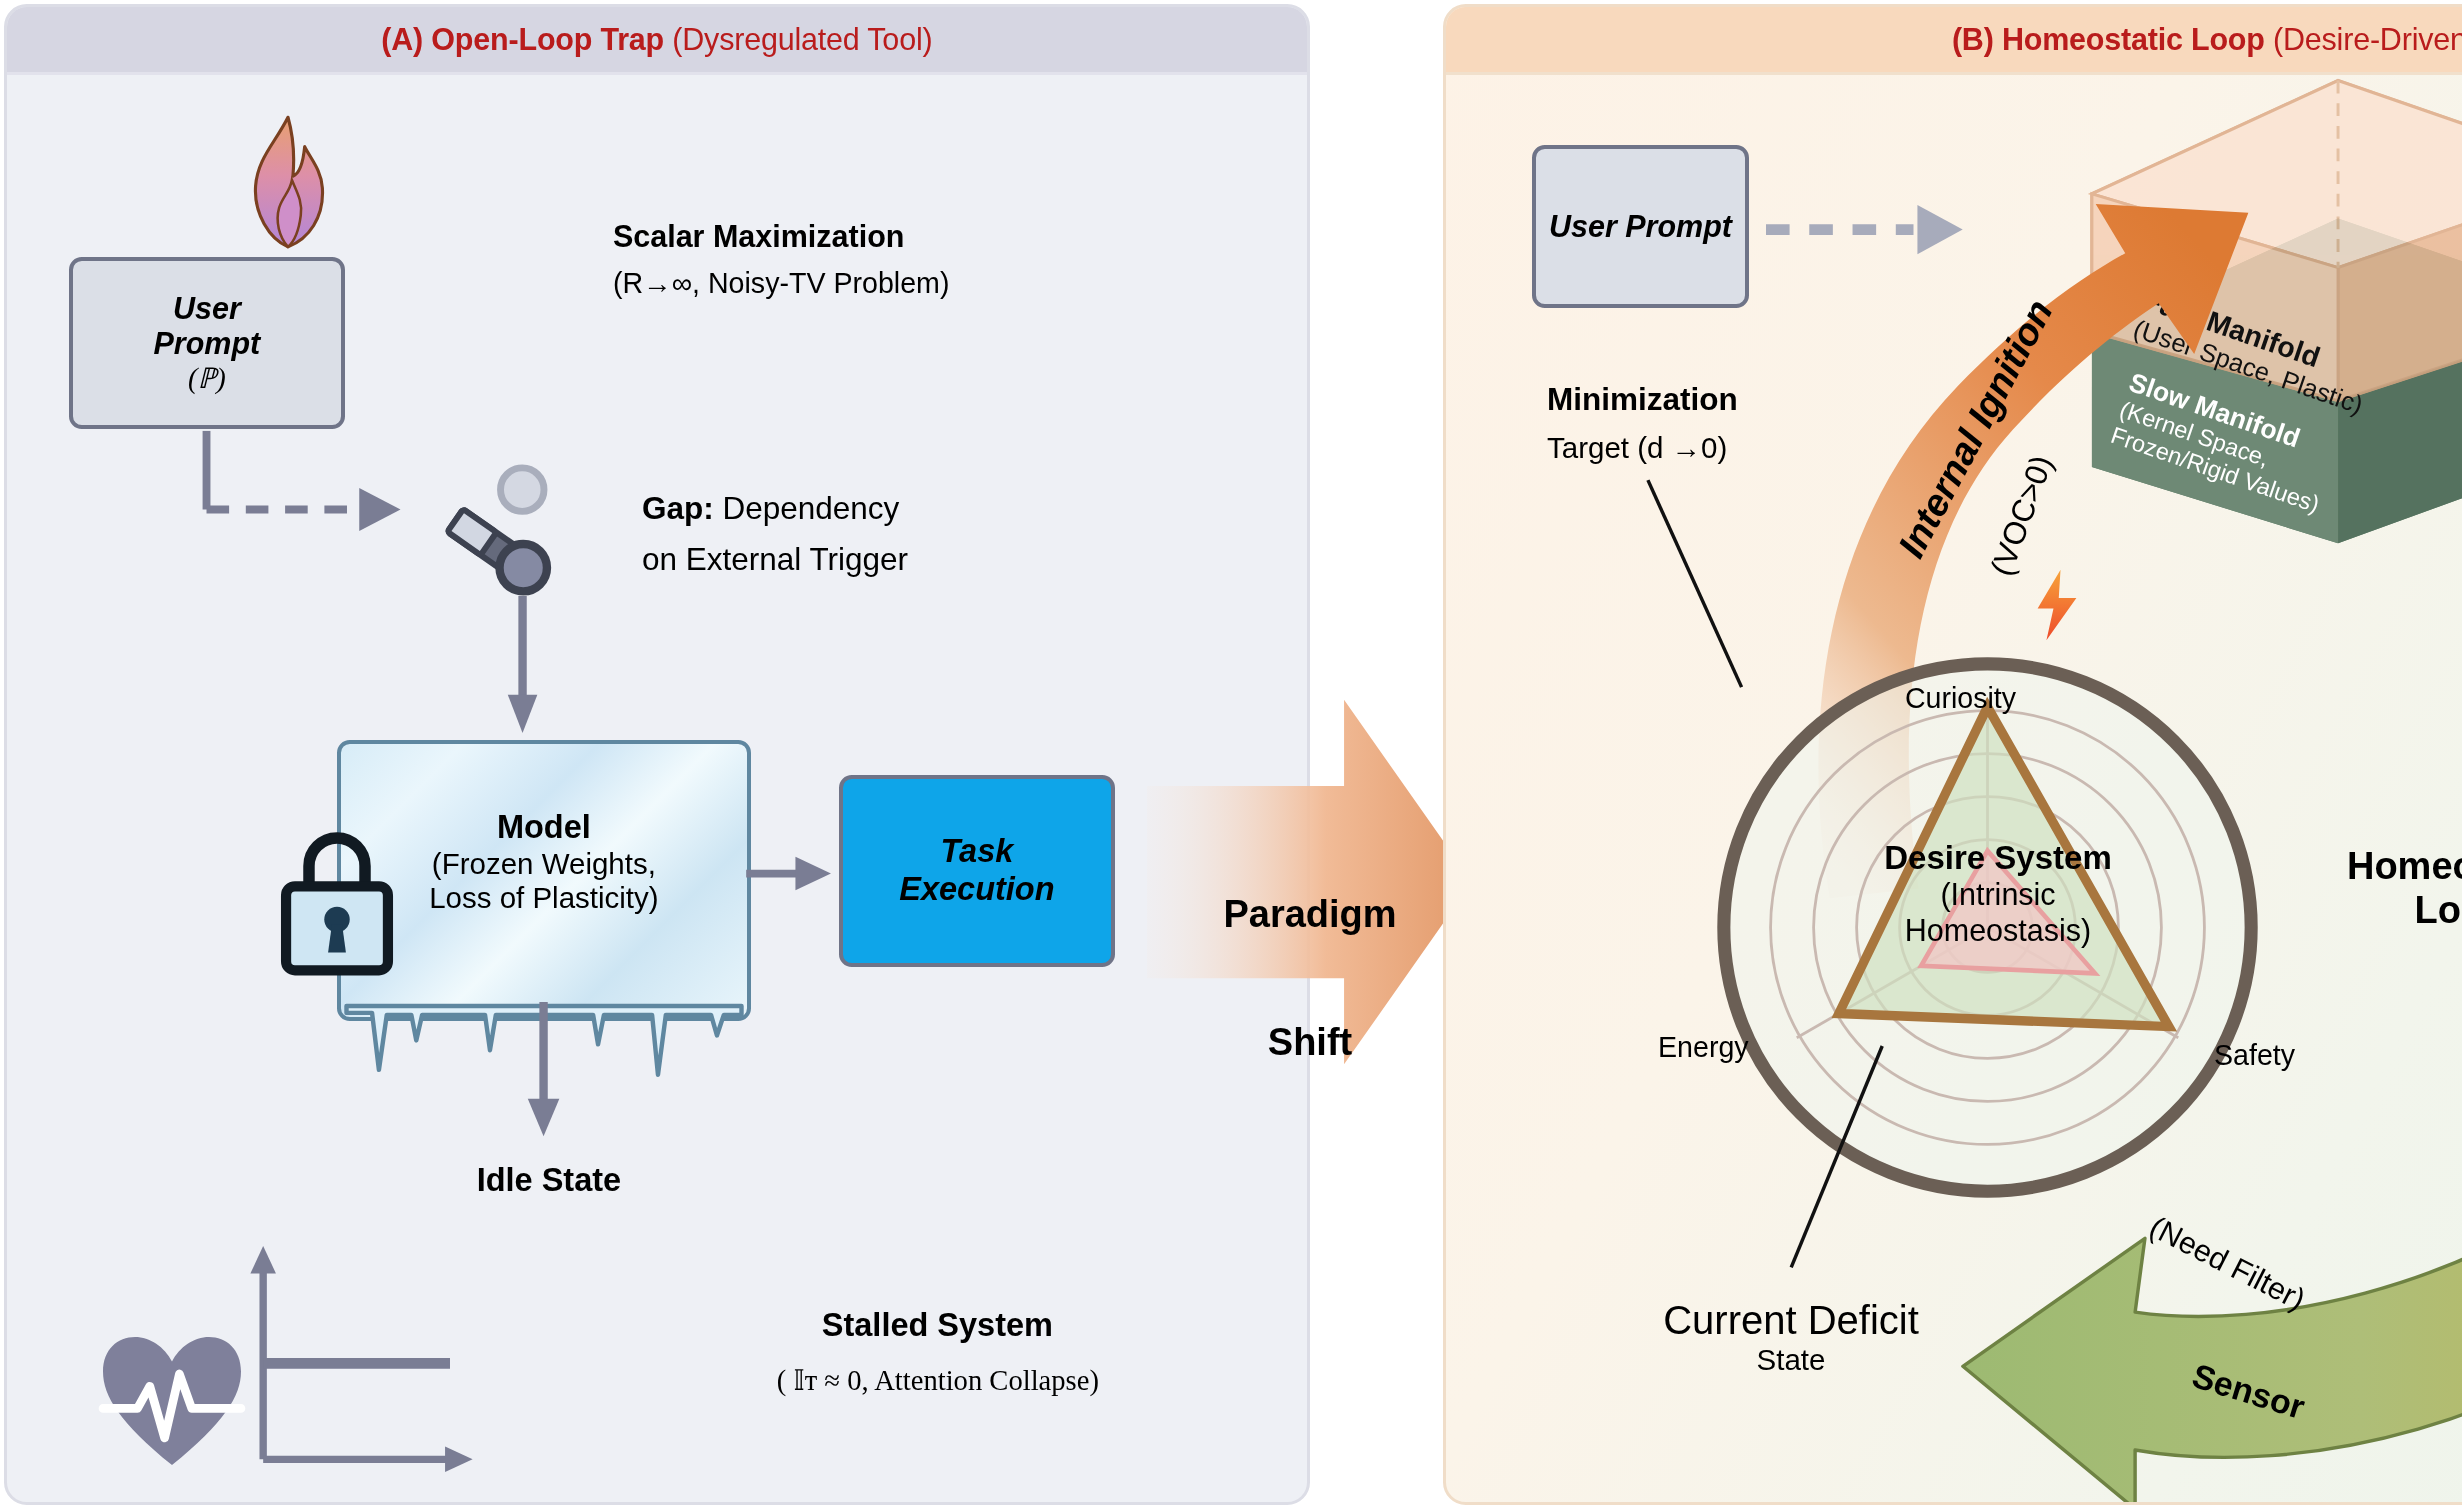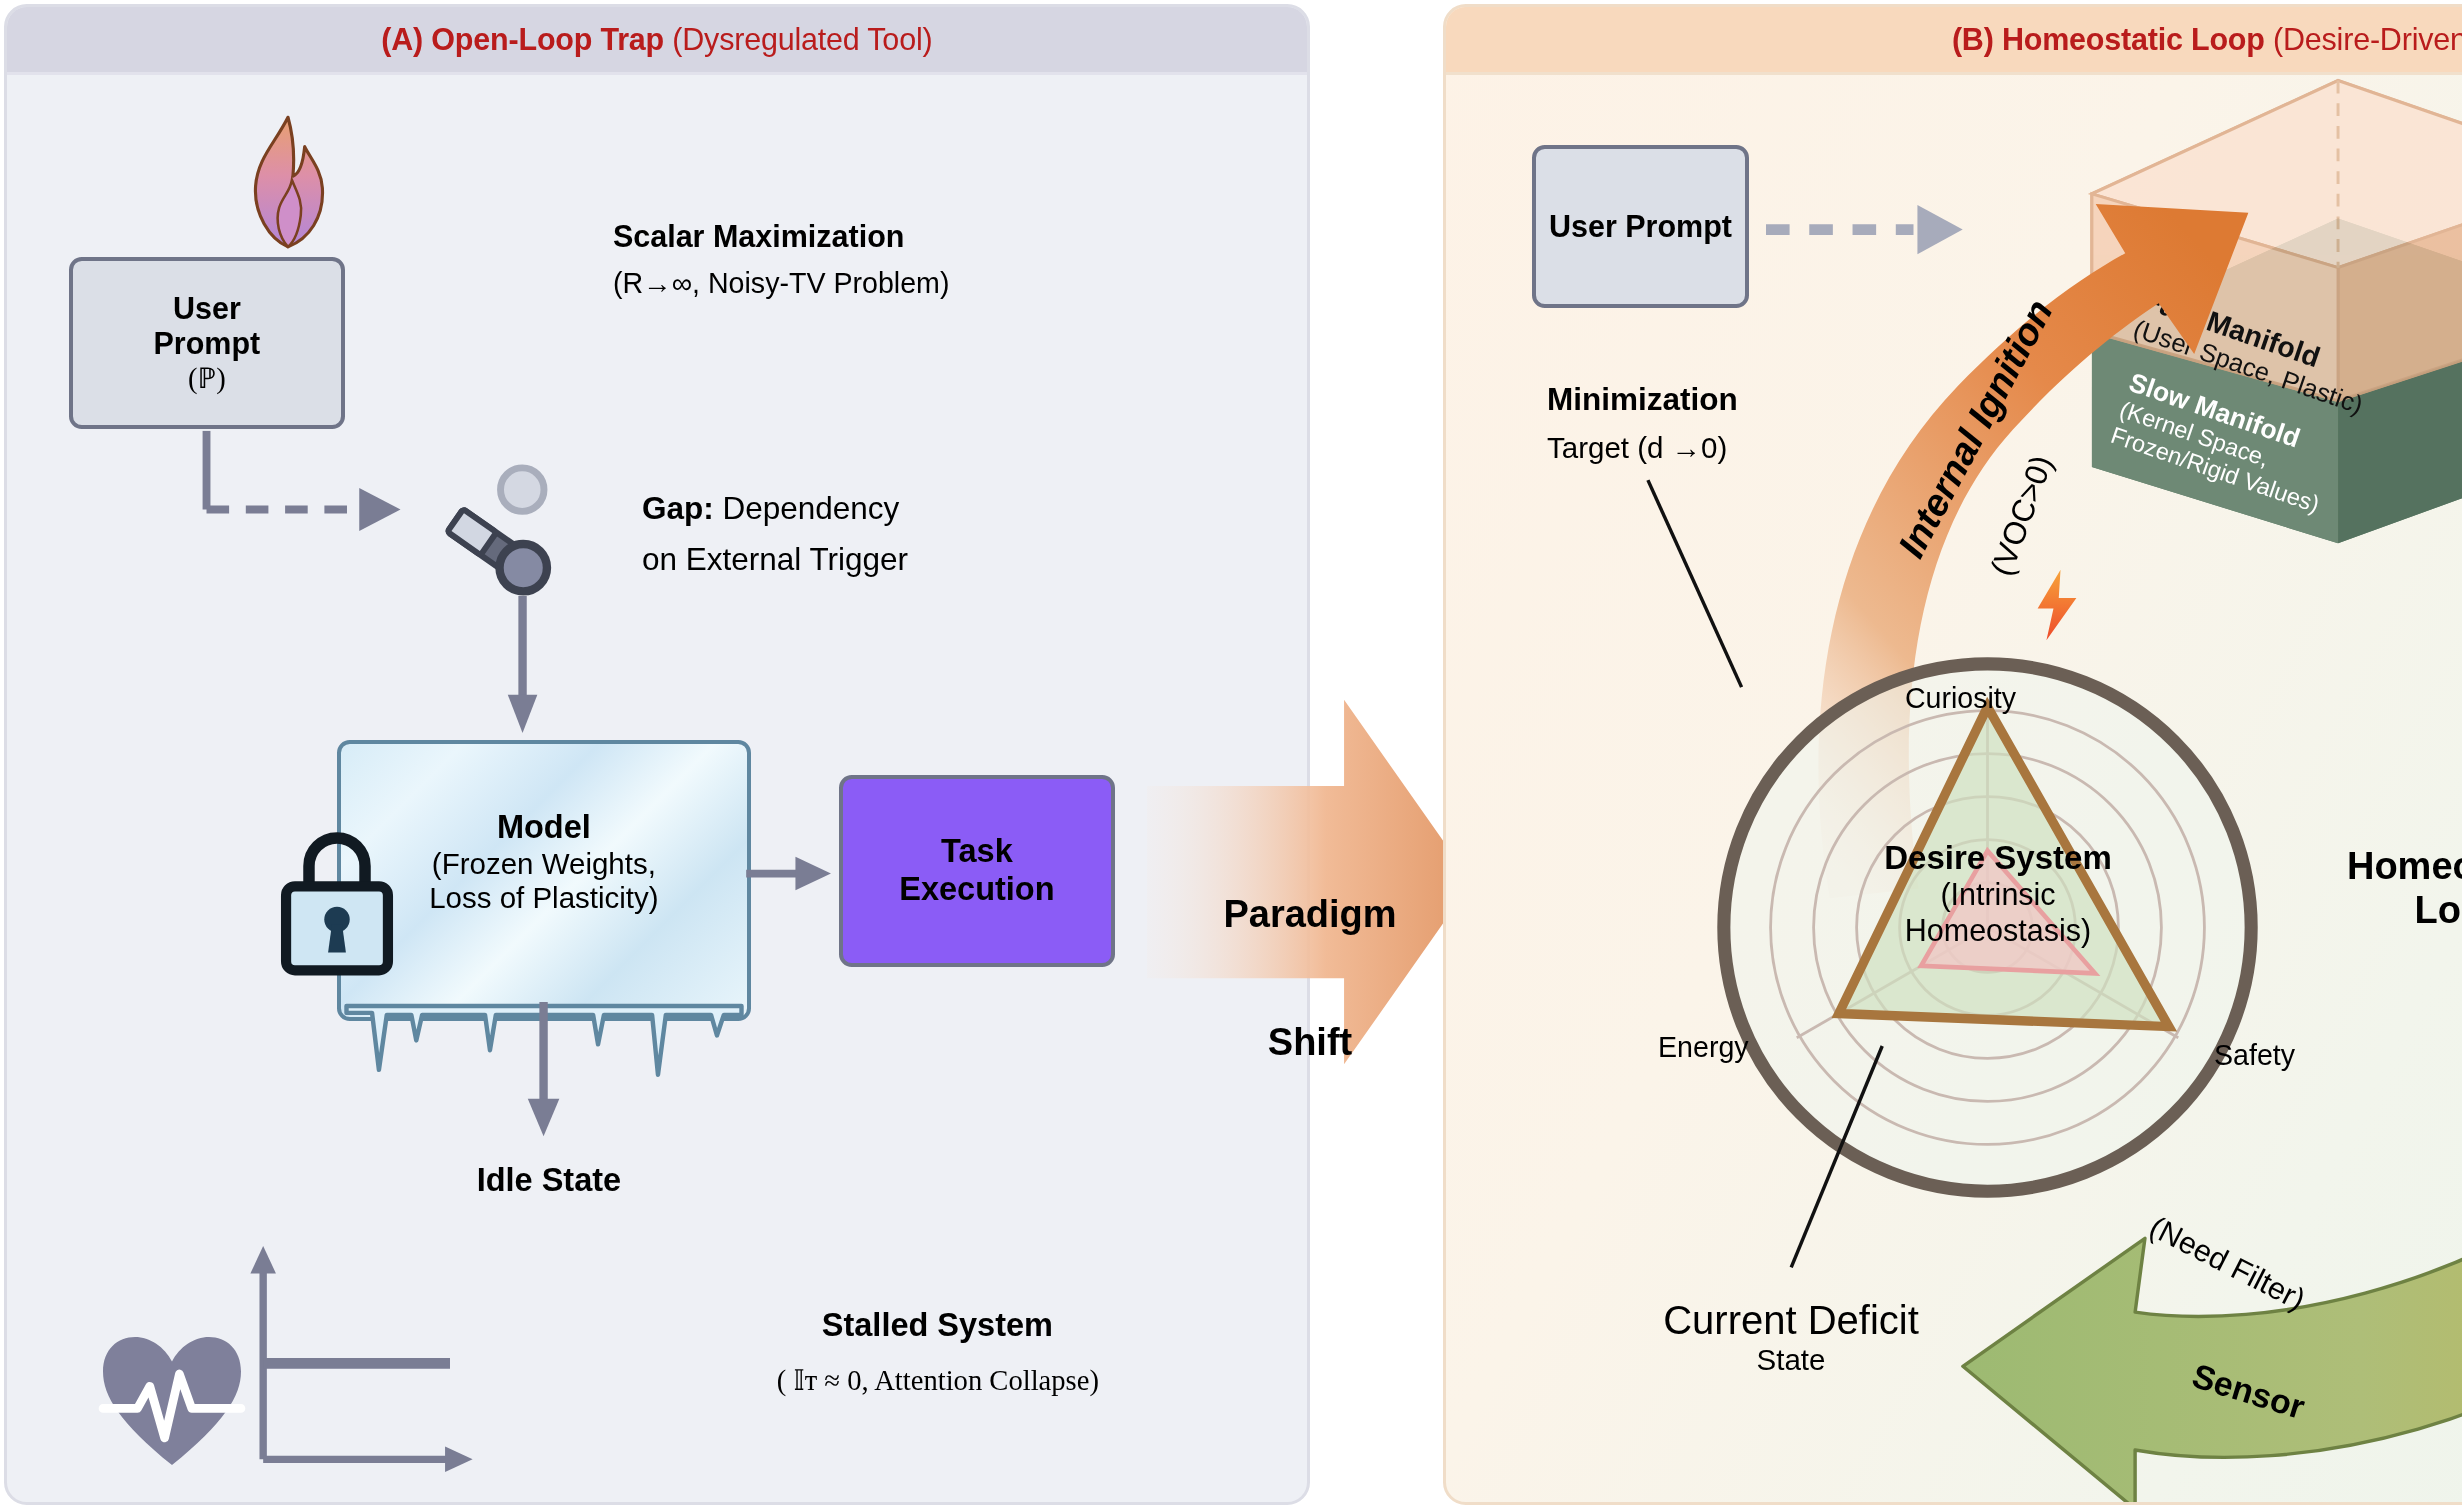--- a/index.html
+++ b/index.html
@@ -25,7 +25,7 @@
   .ctr{text-align:center;}
 
   
-  .rbox{position:absolute;border-radius:12.8px;display:flex;flex-direction:column;align-items:center;justify-content:center;text-align:right;box-sizing:border-box;}
+  .rbox{position:absolute;border-radius:12.8px;display:flex;flex-direction:column;align-items:center;justify-content:center;text-align:right;box-sizing:border-box;font-style:italic;}
   .userbox{background:#dbdfe7;border:4.4px solid #6f7488;}
   .taskbox{background:#8b5cf6;border:4.4px solid #6f7488;}
 

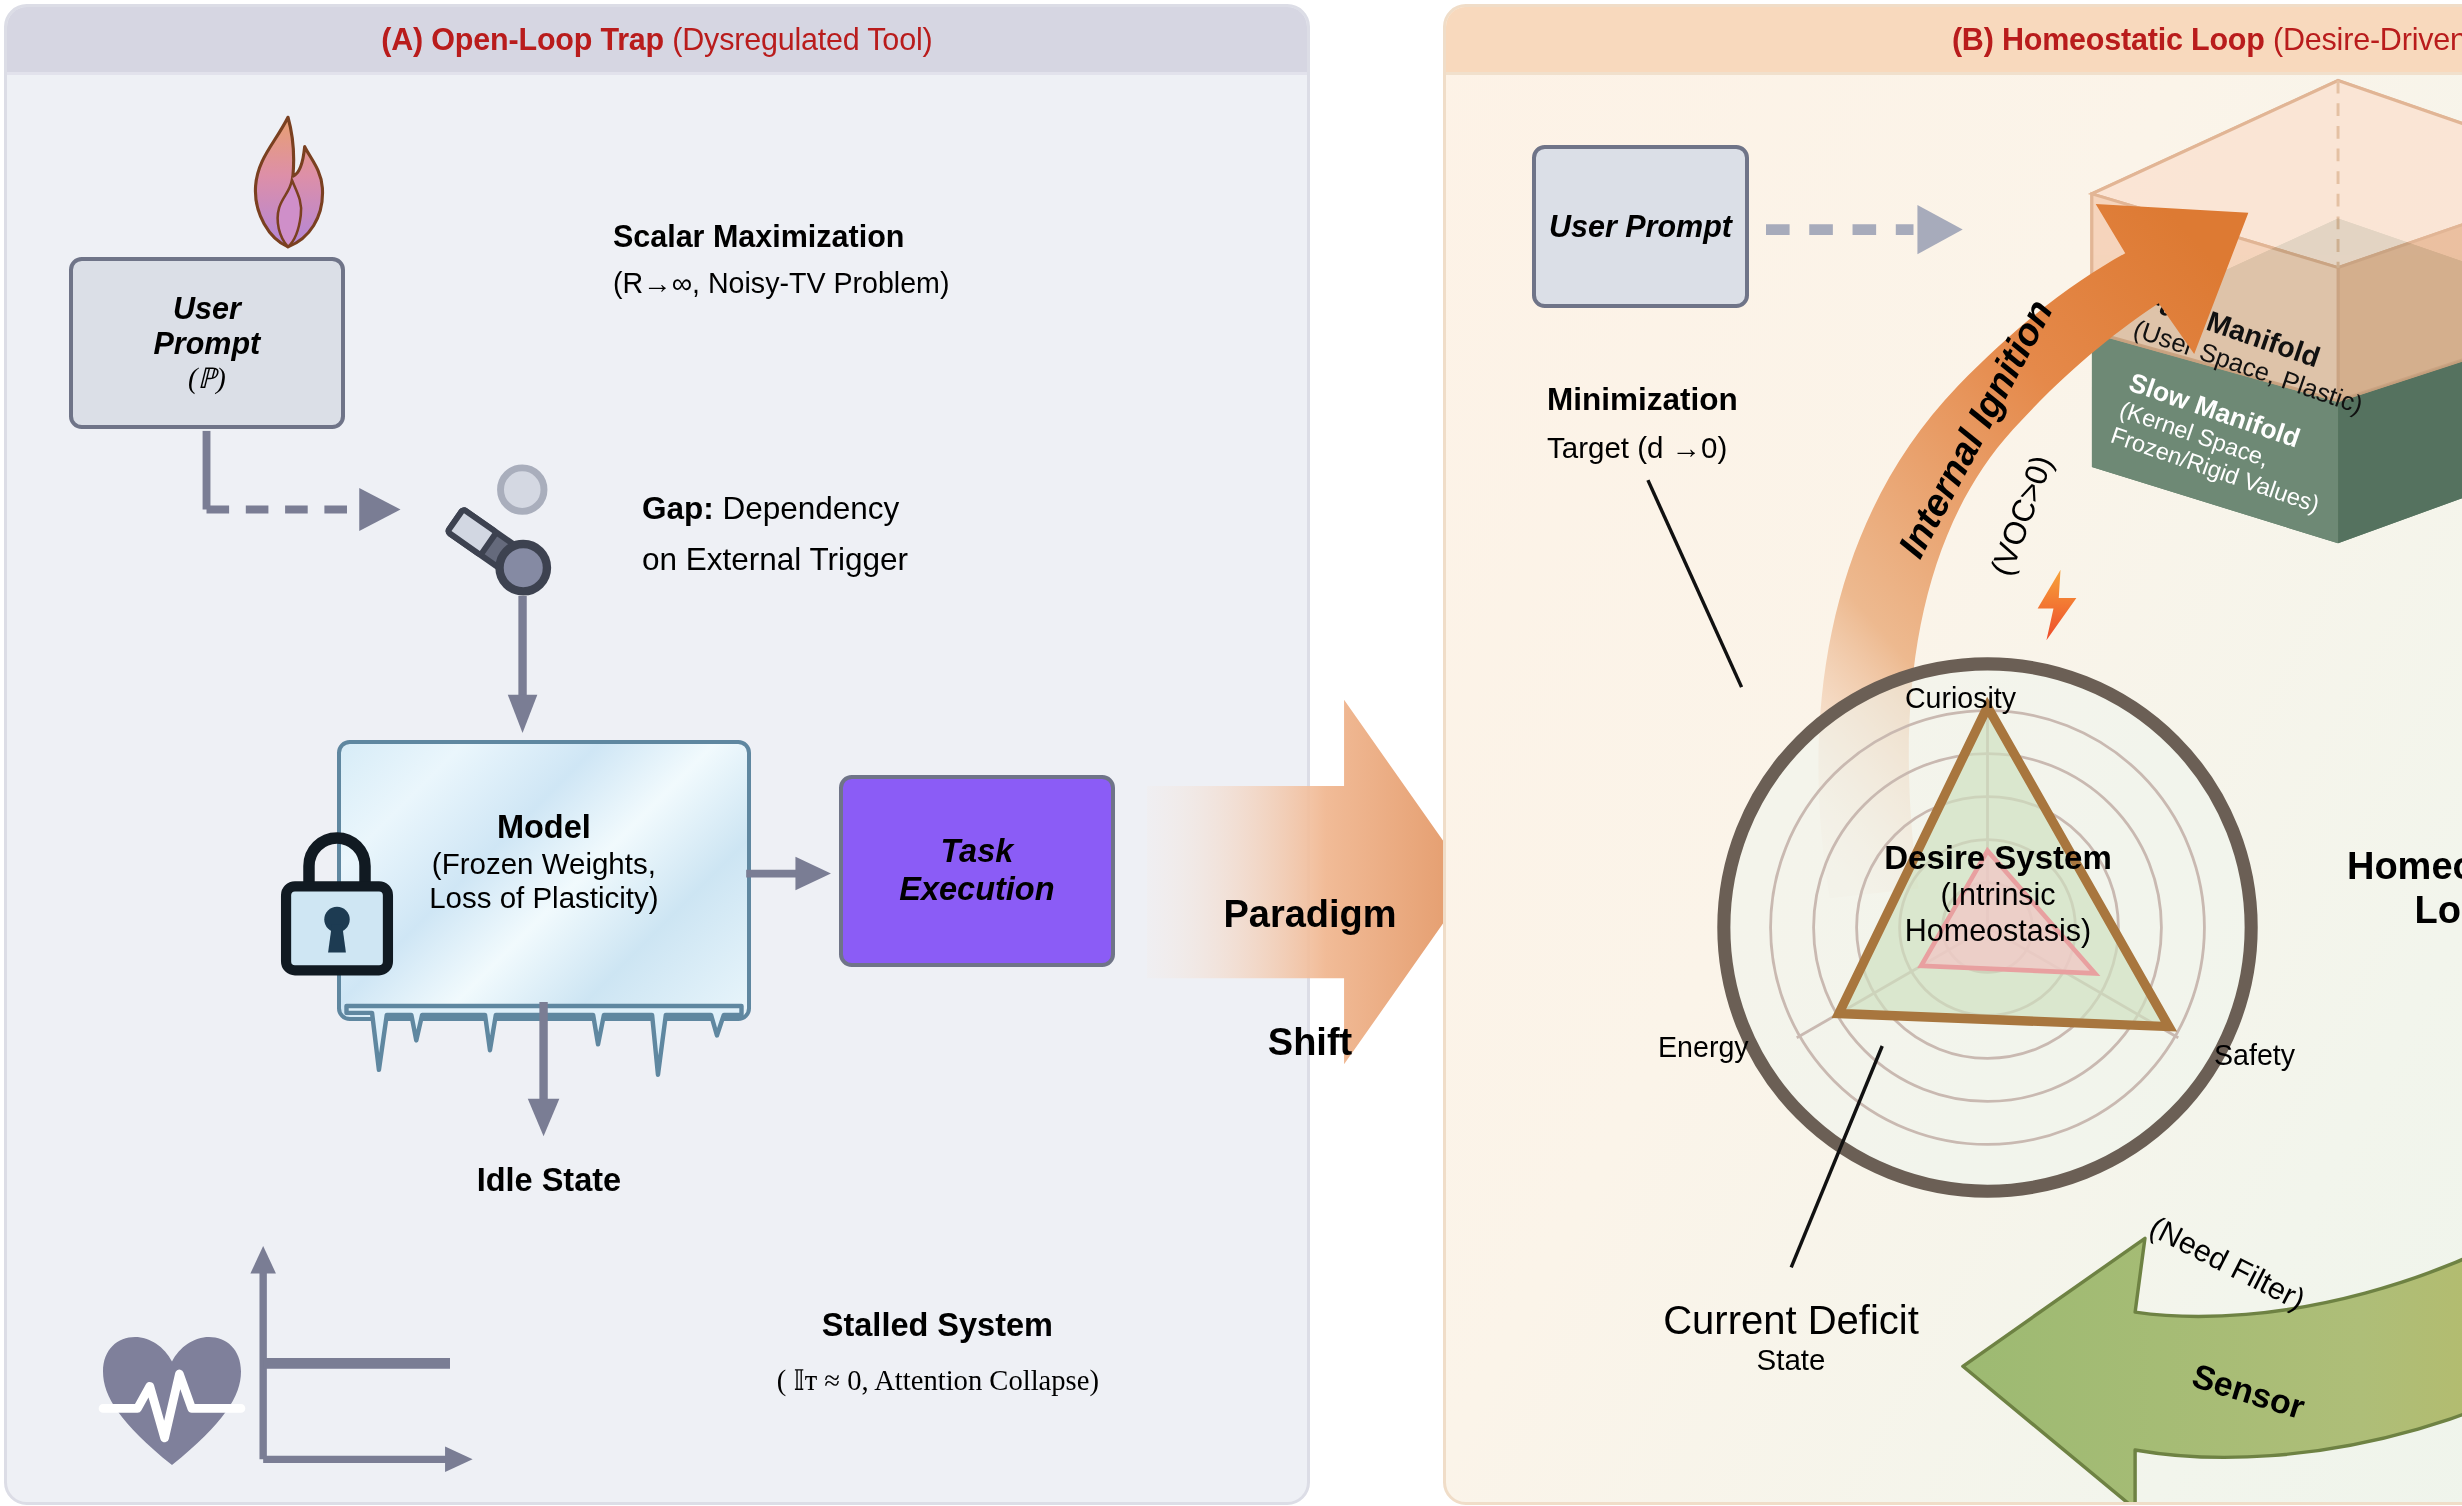--- a/index.html
+++ b/index.html
@@ -27,7 +27,7 @@
   
   .rbox{position:absolute;border-radius:12.8px;display:flex;flex-direction:column;align-items:center;justify-content:center;text-align:right;box-sizing:border-box;font-style:italic;}
   .userbox{background:#dbdfe7;border:4.4px solid #6f7488;}
-  .taskbox{background:#8b5cf6;border:4.4px solid #6f7488;}
+  .taskbox{background:#0ea5e9;border:4.4px solid #6f7488;}
 
   
   .icebox{position:absolute;}

